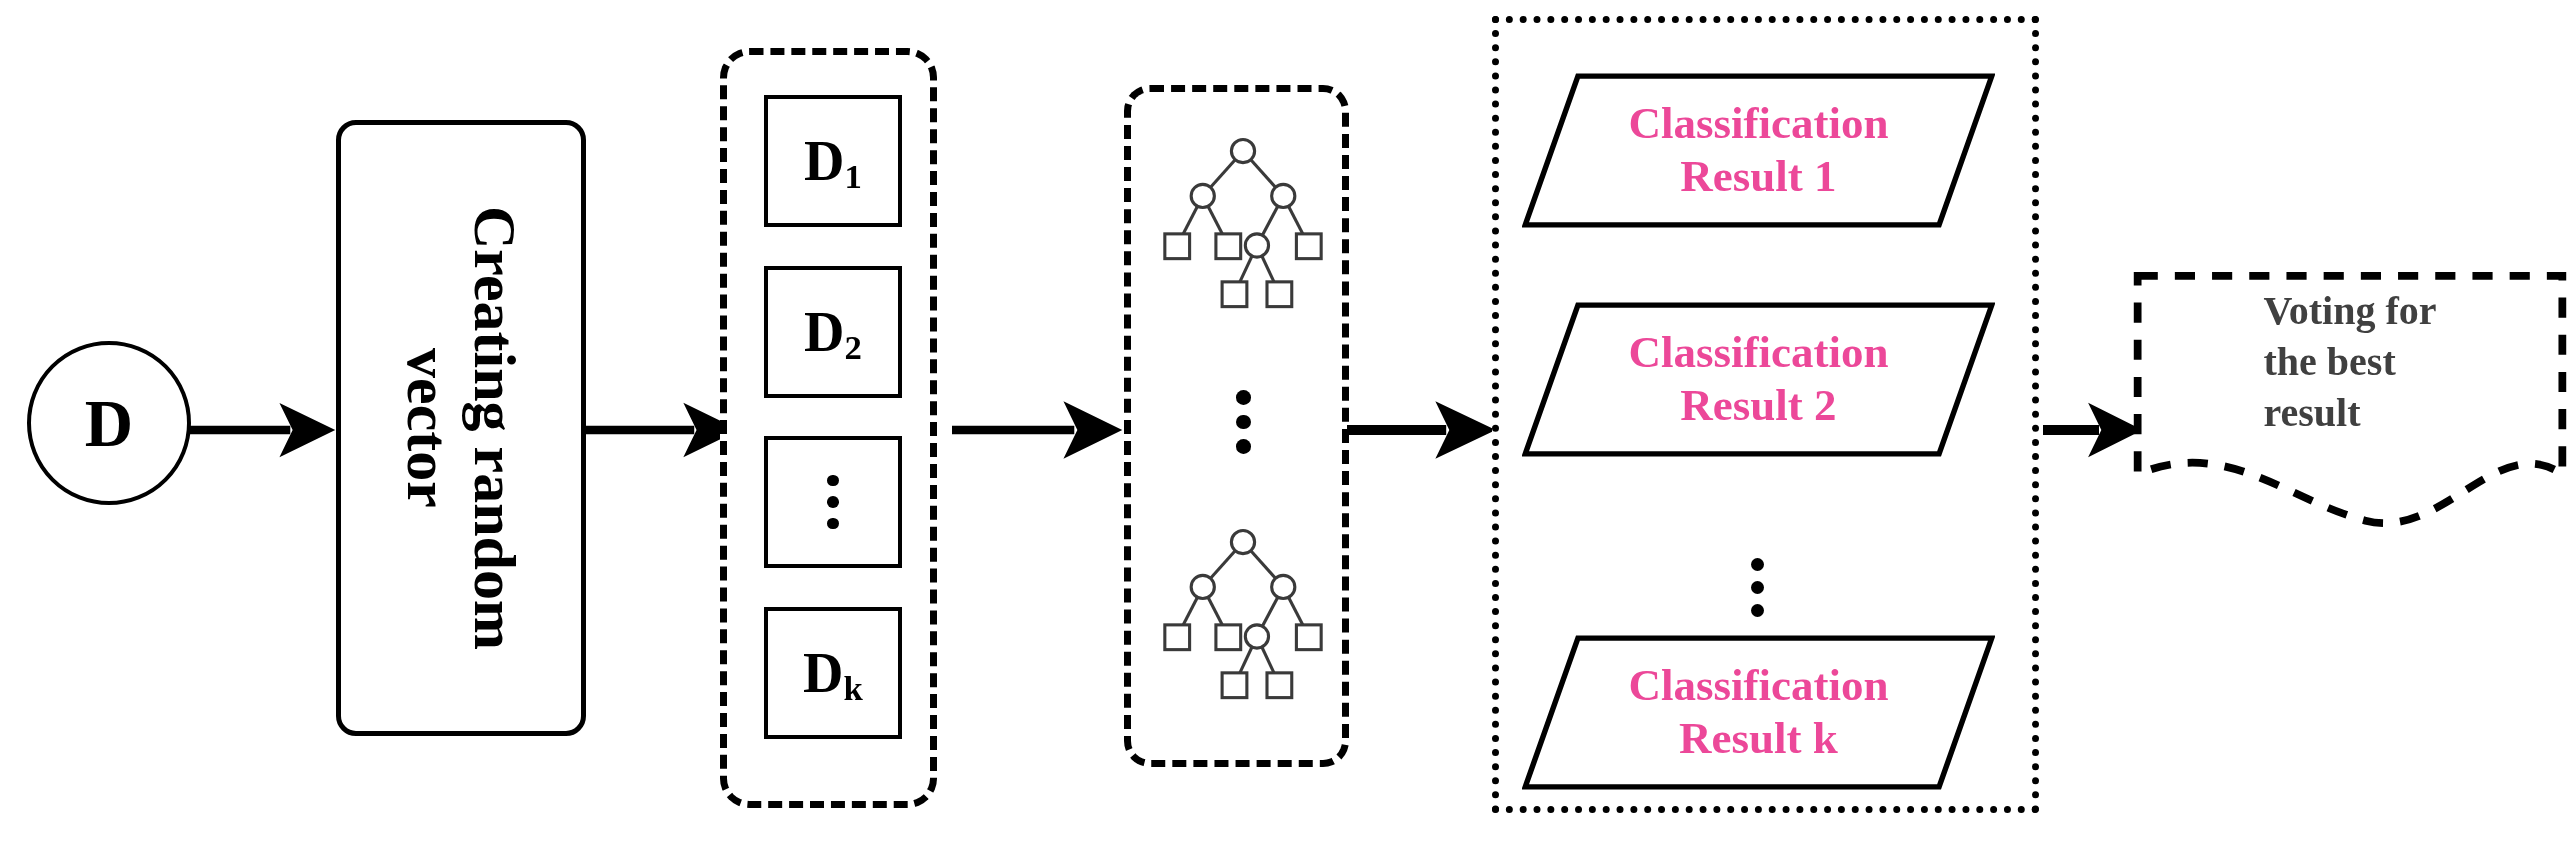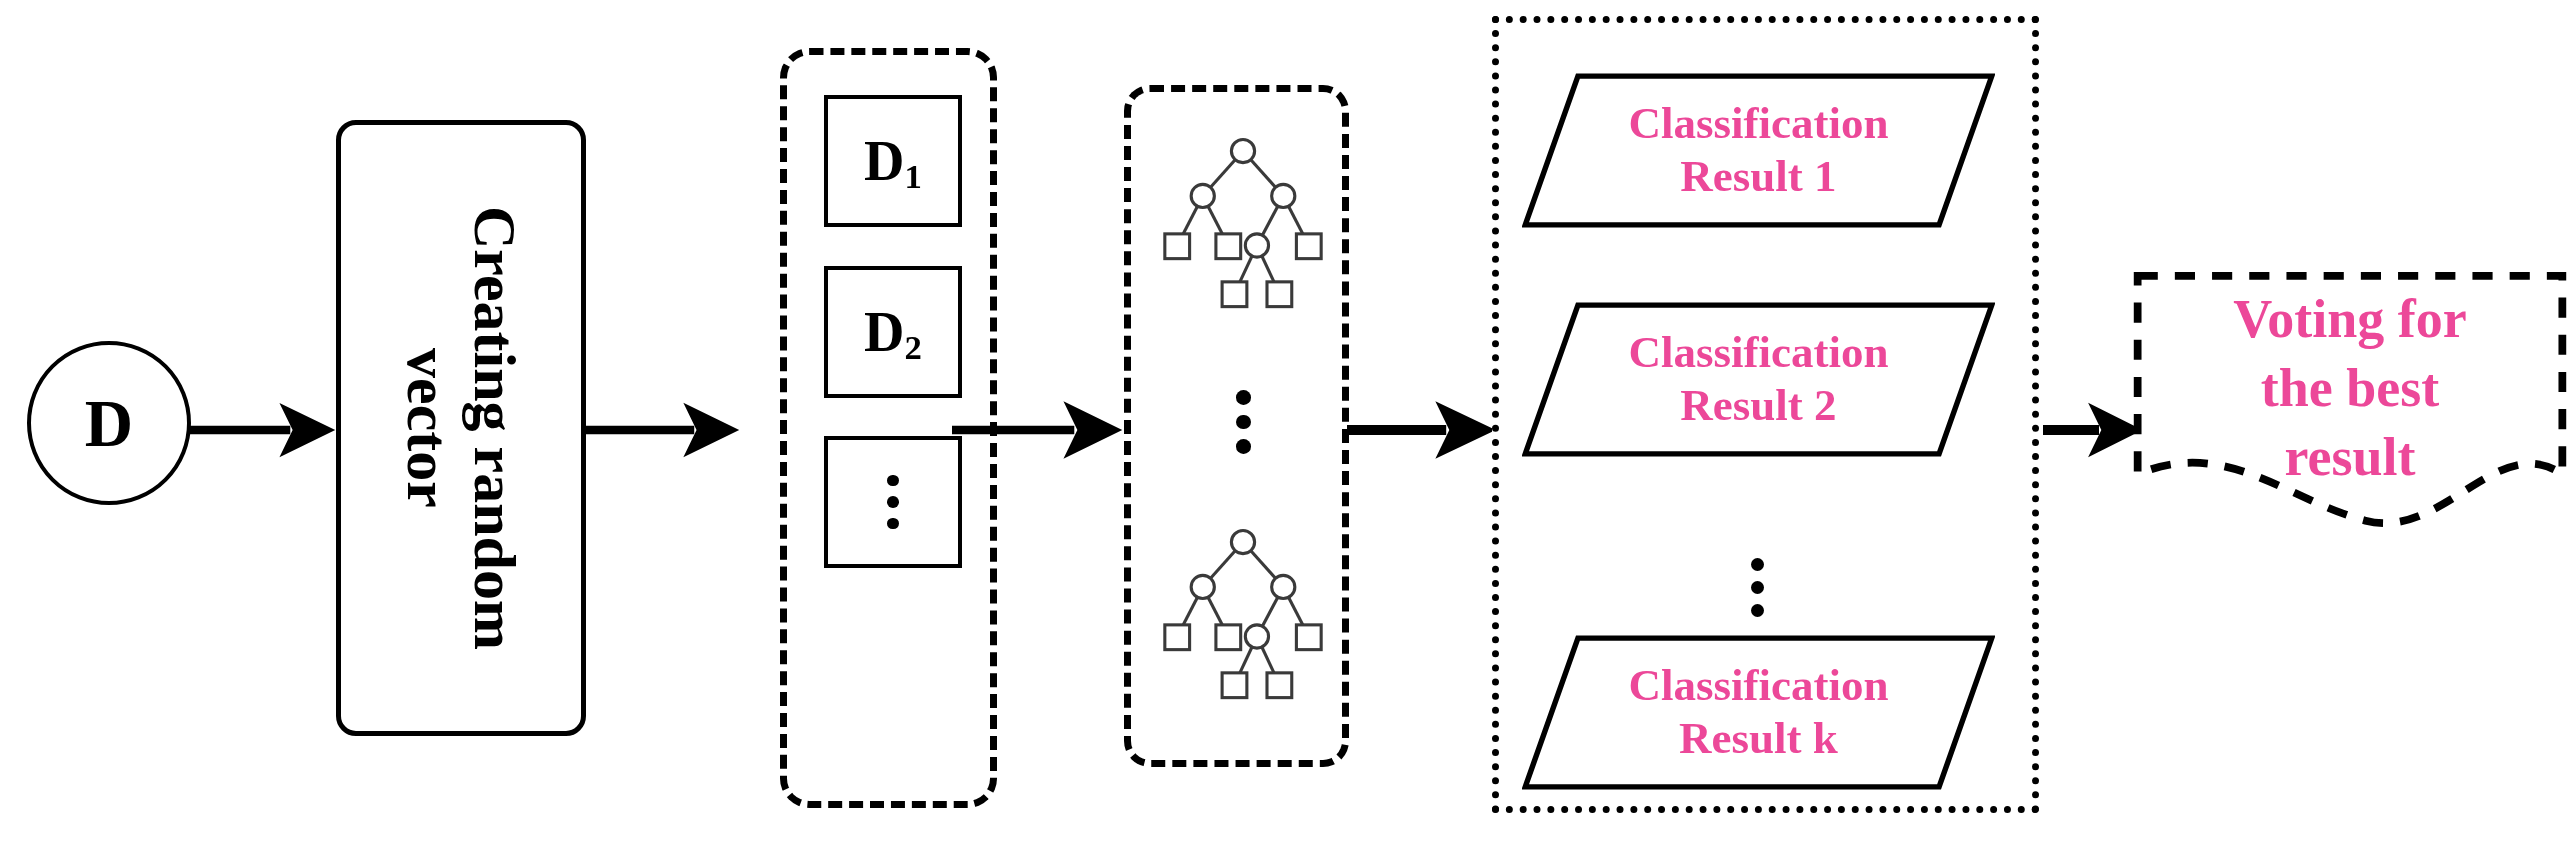--- a/index.html
+++ b/index.html
@@ -68,7 +68,7 @@
 
   
   #subsets-container {
-    left: 780px; top: 48px;
+    left: 720px; top: 48px;
     width: 217px; height: 760px;
     border: 7px dashed #000;
     border-radius: 29.5px;

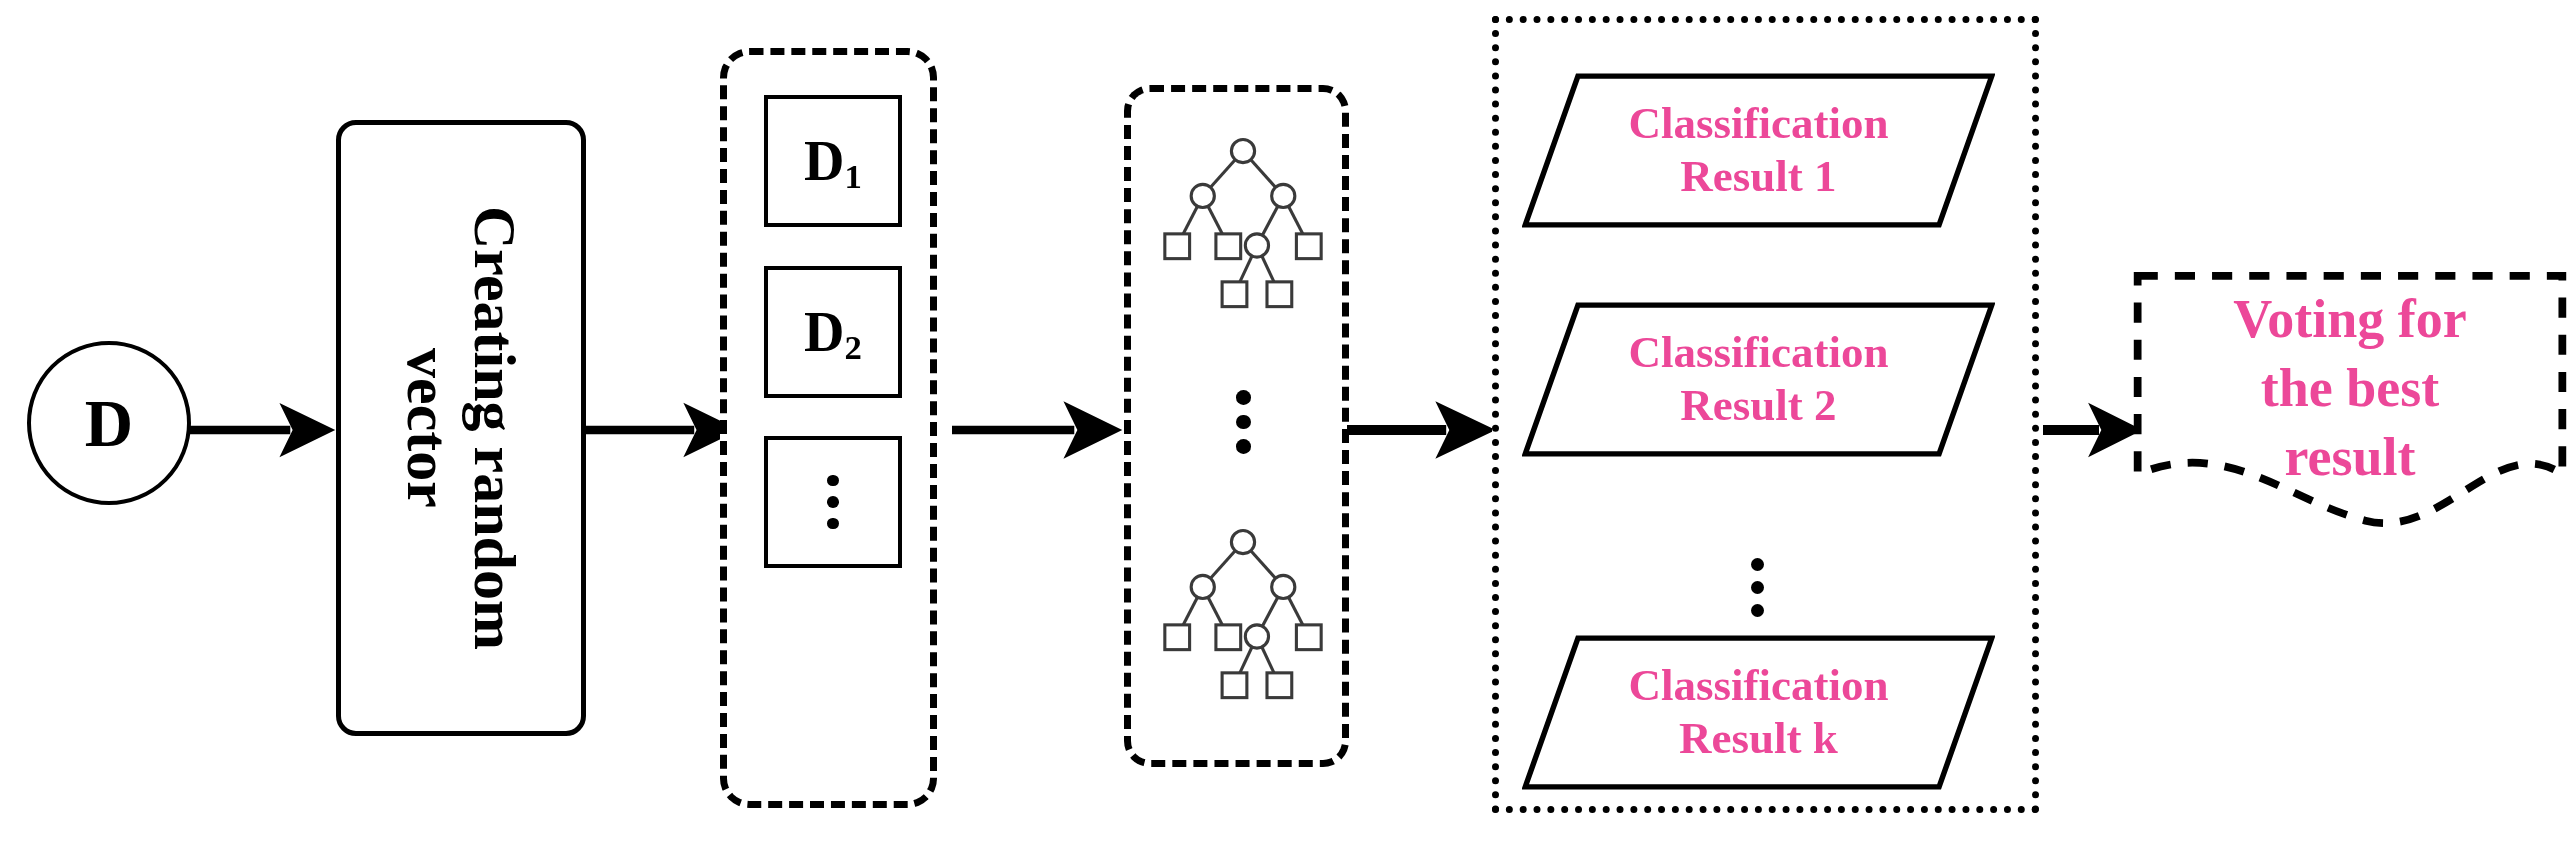--- a/index.html
+++ b/index.html
@@ -179,12 +179,12 @@
     flex-direction: column;
     align-items: center;
     justify-content: flex-start;
-    font-size: 54px;
+    font-size: 40px;
     font-weight: bold;
     line-height: 1.28;
-    color: #ec4899;
+    color: #404040;
     white-space: pre-line;
-    text-align: center;
+    text-align: left;
   }
 
   

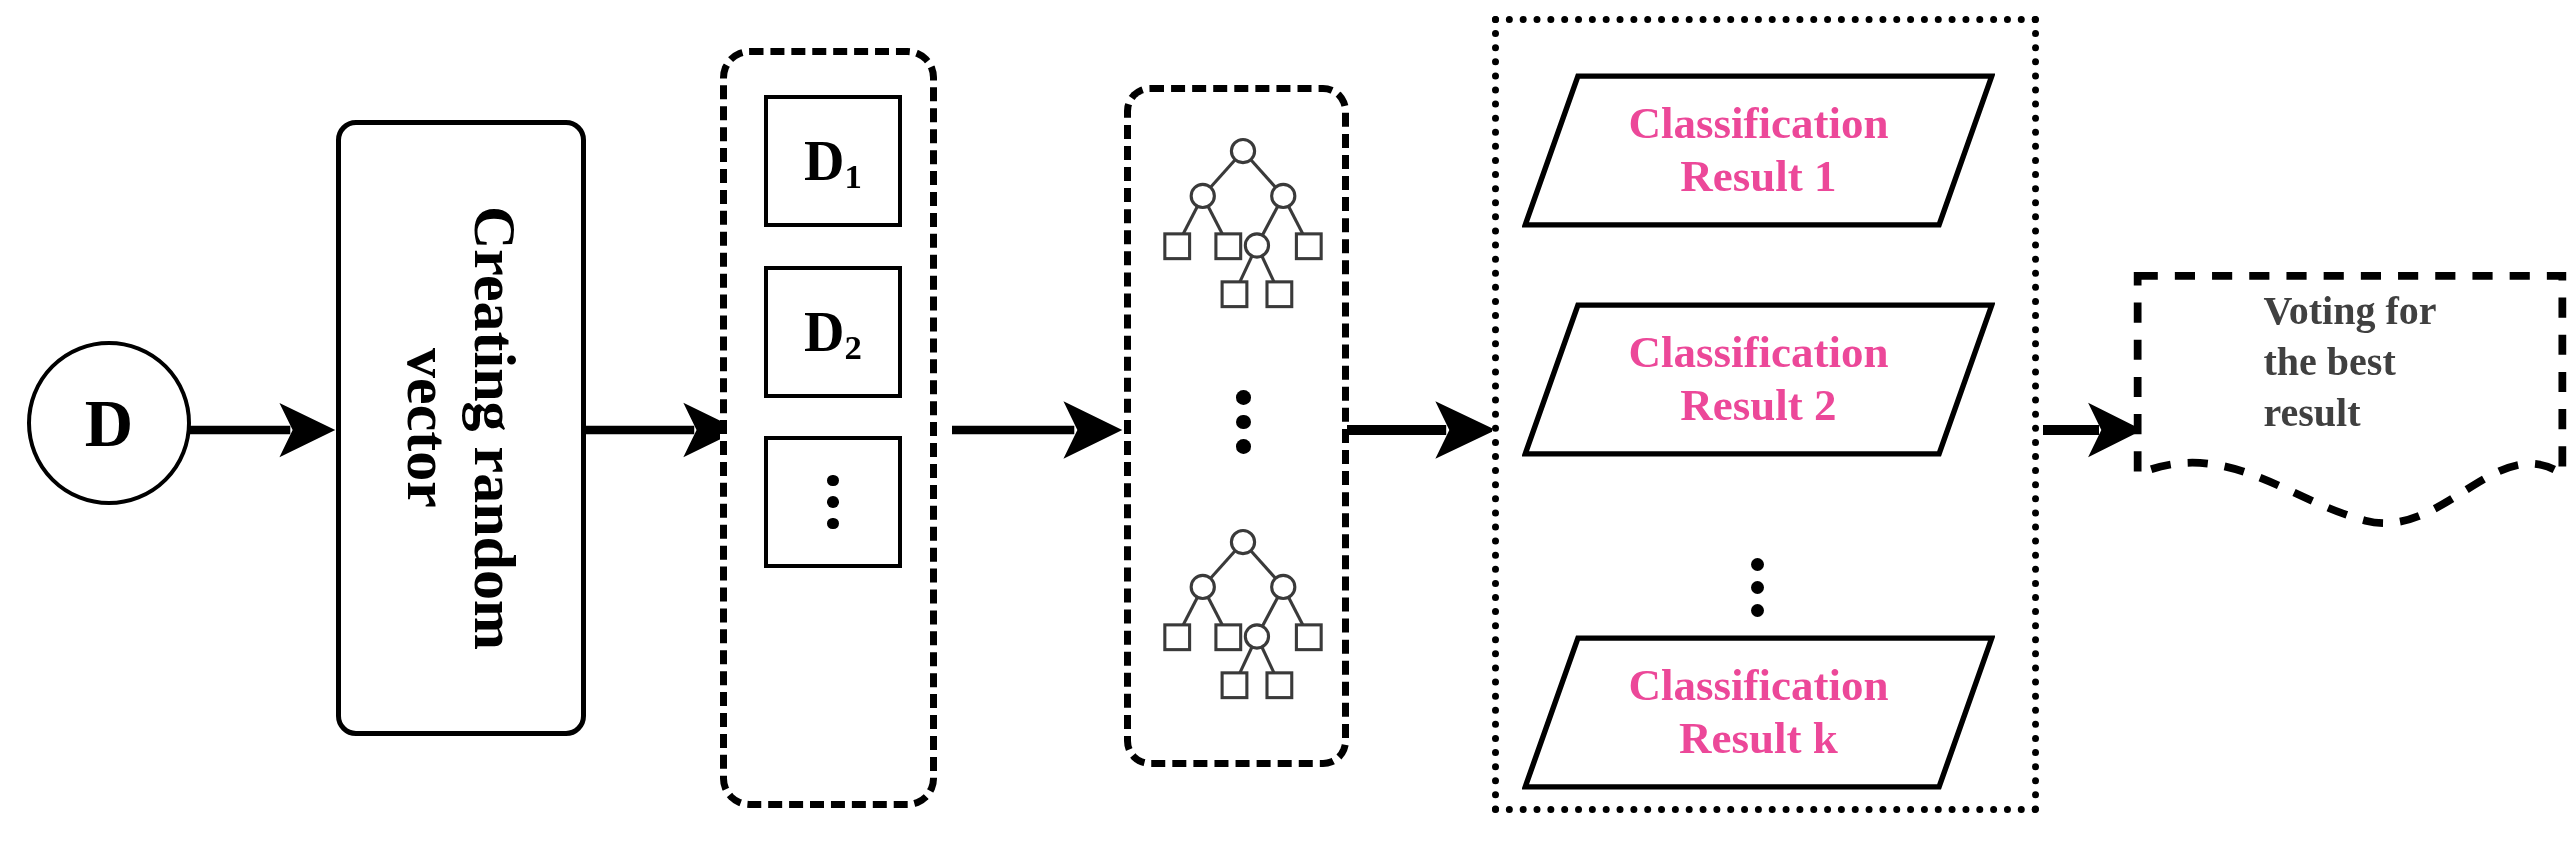--- a/index.html
+++ b/index.html
@@ -238,6 +238,11 @@
       </span>
     </div>
 
+    <div class="subset-box" style="top:552px;">
+      <span class="lbl">
+        <span>D</span><sub>k</sub>
+      </span>
+    </div>
   </div>
 
   <svg class="arrow" style="left:952px; top:395px;" width="178" height="70" viewBox="0 0 230 90">

